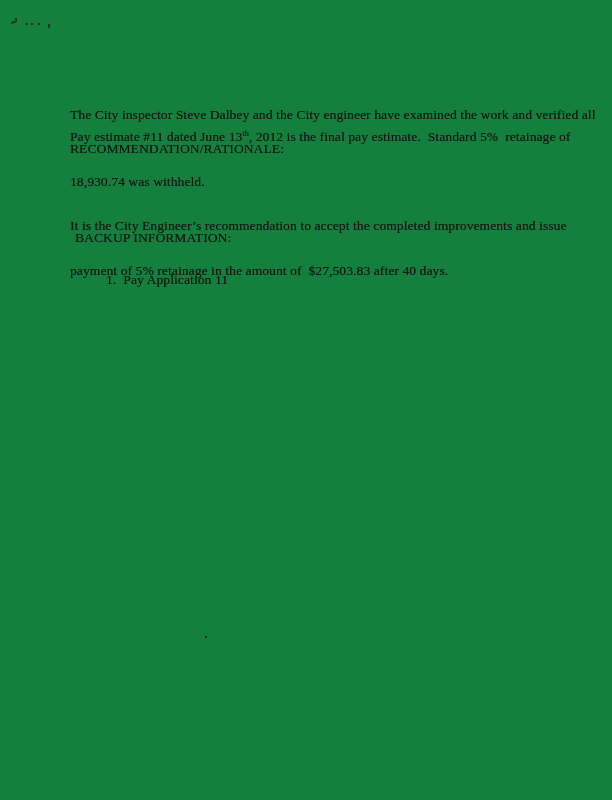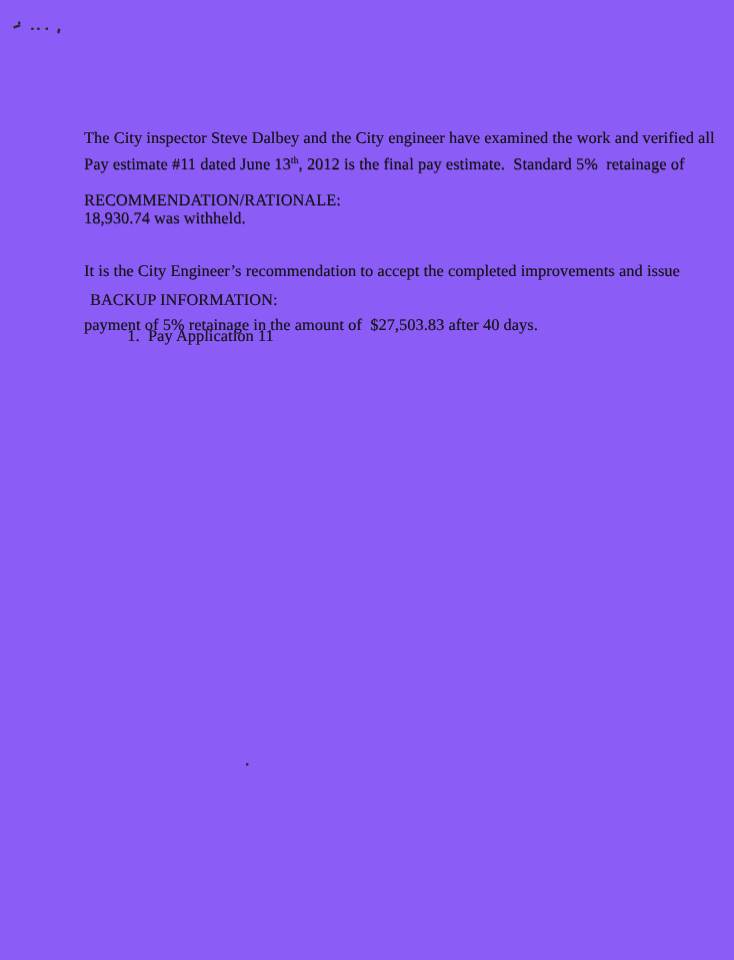--- a/index.html
+++ b/index.html
@@ -11,7 +11,7 @@
     position: relative;
     width: 612px;
     height: 800px;
-    background: #8b5cf6;
+    background: #15803d;
     overflow: hidden;
     font-family: "Liberation Serif", serif;
     color: #161616;

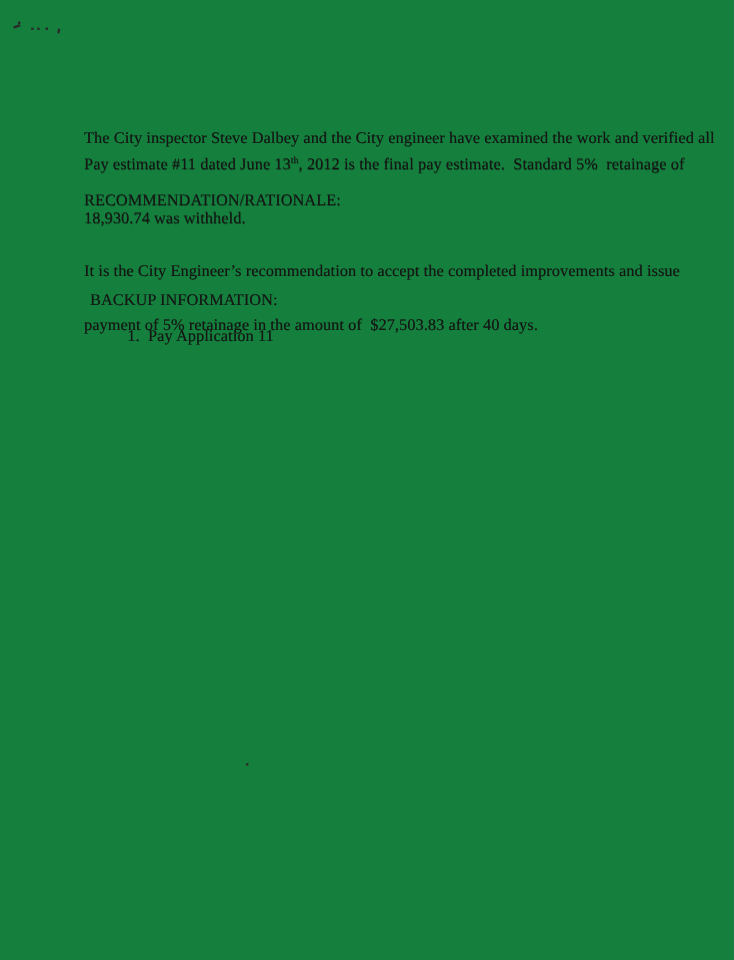--- a/index.html
+++ b/index.html
@@ -74,7 +74,7 @@
     <span class="line">18,930.74 was withheld.</span>
   </div>
 
-  <div class="txt" style="left:70px; top:159px;">RECOMMENDATION/RATIONALE:</div>
+  <div class="txt" style="left:70px; top:141px;">RECOMMENDATION/RATIONALE:</div>
 
   <div class="txt" style="left:70px; top:188px;">
     <span class="line">It is the City Engineer’s recommendation to accept the completed improvements and issue</span>

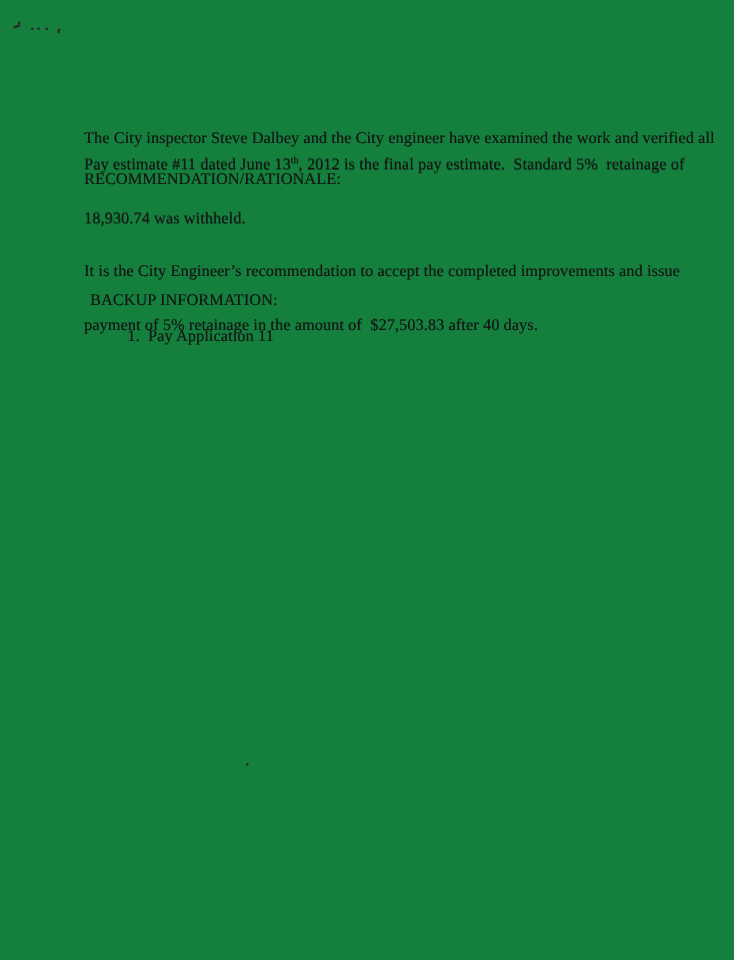--- a/index.html
+++ b/index.html
@@ -81,7 +81,7 @@
     <span class="line">payment of 5% retainage in the amount of  $27,503.83 after 40 days.</span>
   </div>
 
-  <div class="txt" style="left:75px; top:242px;">BACKUP INFORMATION:</div>
+  <div class="txt" style="left:75px; top:230px;">BACKUP INFORMATION:</div>
 
   <div class="txt list-line" style="left:106px; top:272px;">
     <span class="list-marker">1.</span>

